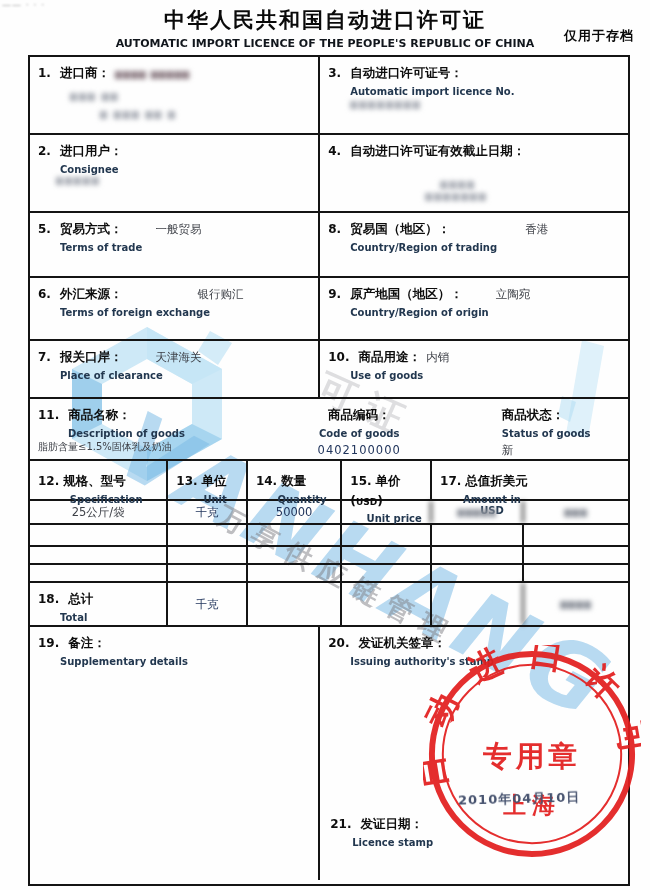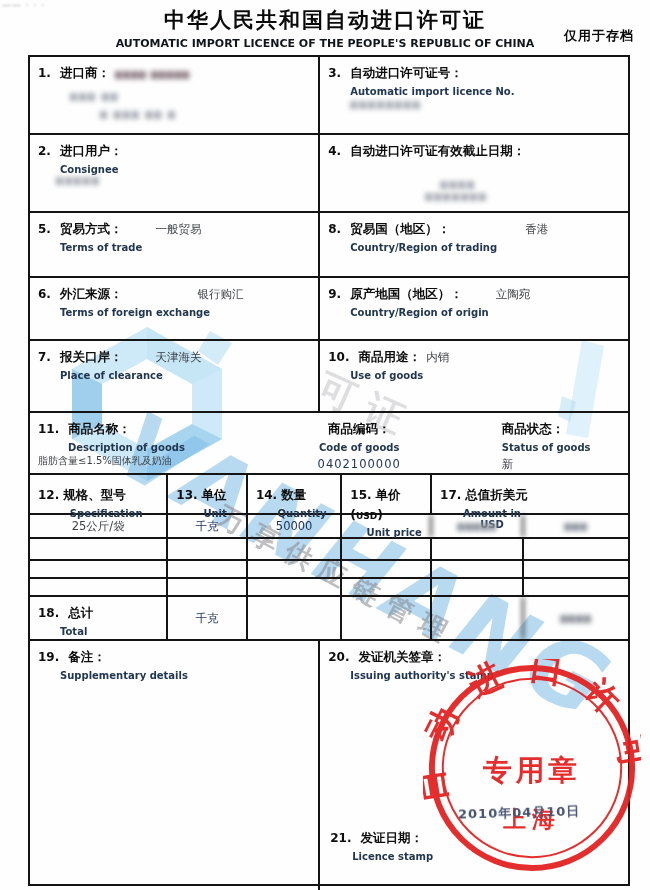--- a/index.html
+++ b/index.html
@@ -140,7 +140,7 @@
       </div>
     </div>
 
-    <div class="trow" style="height:72px;">
+    <div class="trow" style="height:58px;">
       <div class="cell half-l">
         <span class="no">7.</span>
         <span class="zh">报关口岸：</span>

